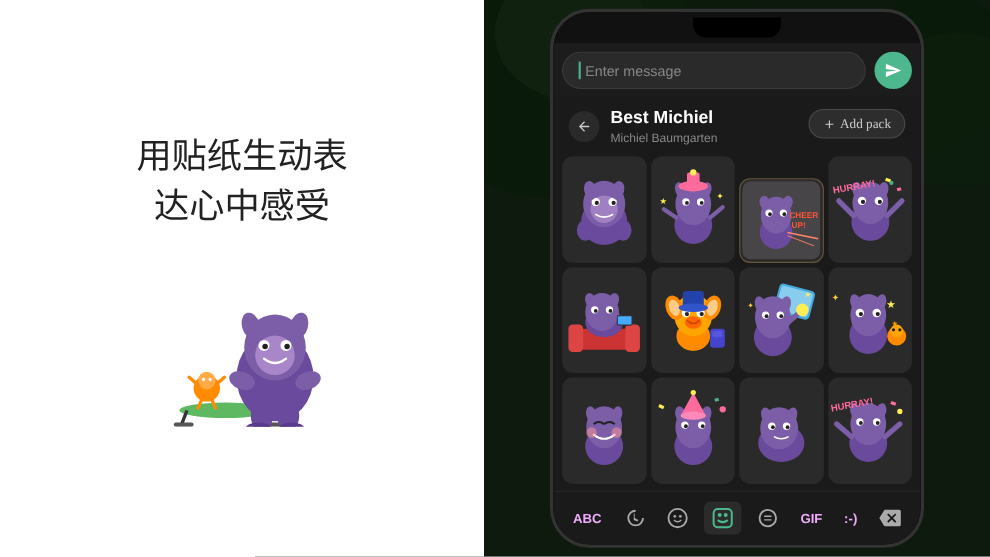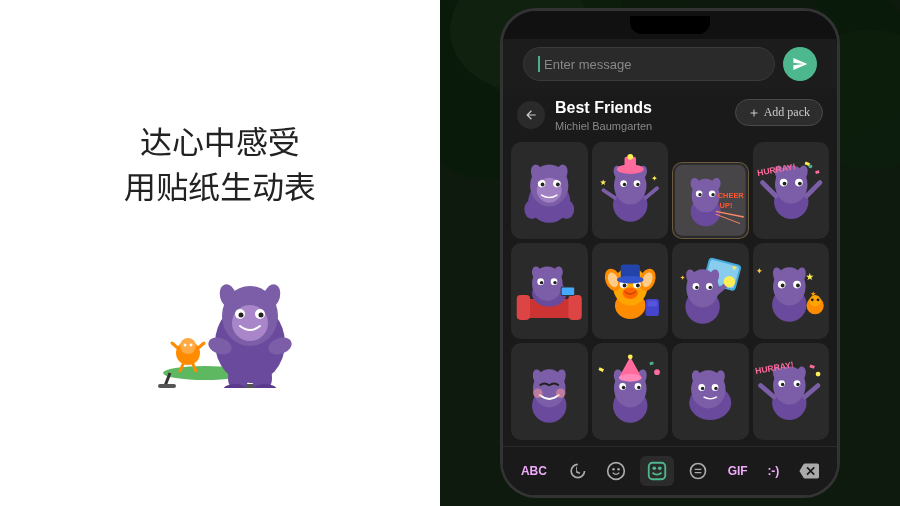--- a/index.html
+++ b/index.html
@@ -85,7 +85,7 @@
     
     .message-input-area {
       background: #1c1c1c;
-      padding: 8px 20px;
+      padding: 8px 8px;
       display: flex;
       align-items: flex-start;
       gap: 8px;

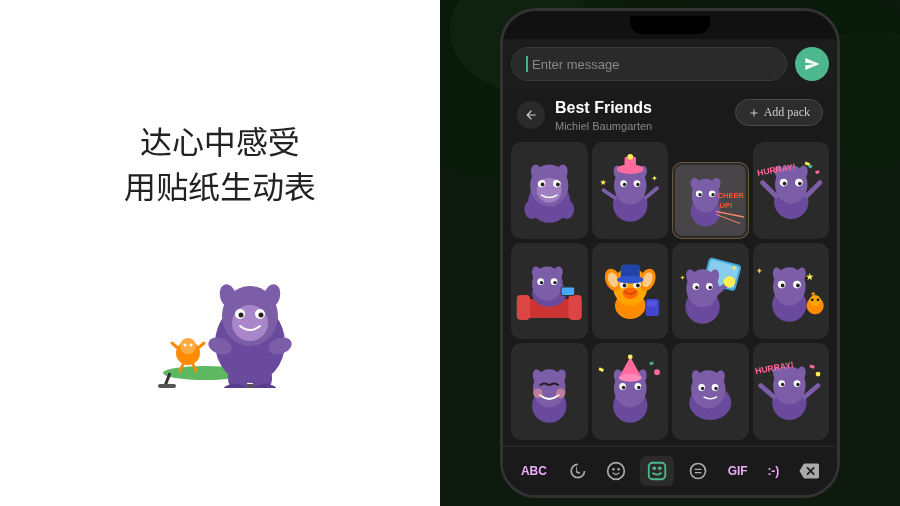--- a/index.html
+++ b/index.html
@@ -359,7 +359,7 @@
             </svg>
           </div>
           <div class="pack-info">
-            <div class="pack-title">Best Friends</div>
+            <div class="pack-title">Best Michiel</div>
             <div class="pack-author">Michiel Baumgarten</div>
           </div>
           <div class="add-pack-btn">

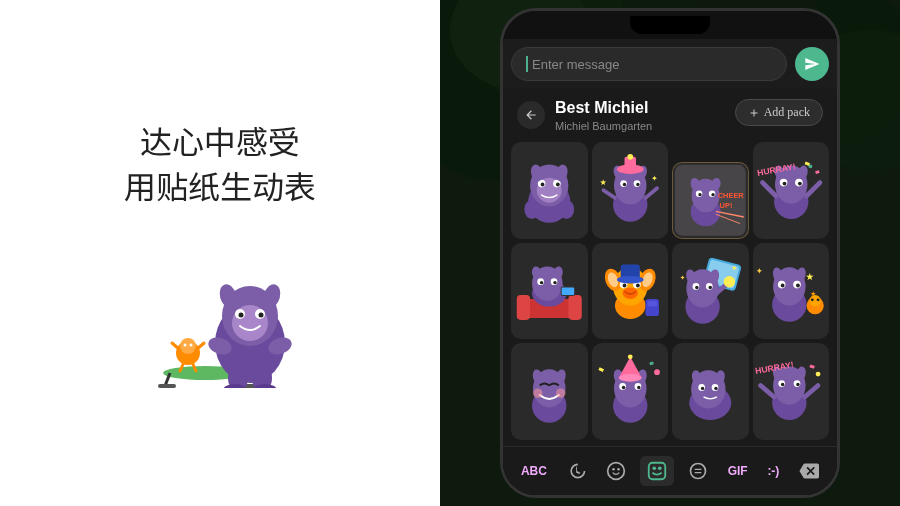--- a/index.html
+++ b/index.html
@@ -264,8 +264,8 @@
 
 <div class="left-panel">
   <div class="chinese-text">
+    <div>用贴纸生动表</div>
     <div>达心中感受</div>
-    <div>用贴纸生动表</div>
   </div>
 
   <div class="left-illustration">

